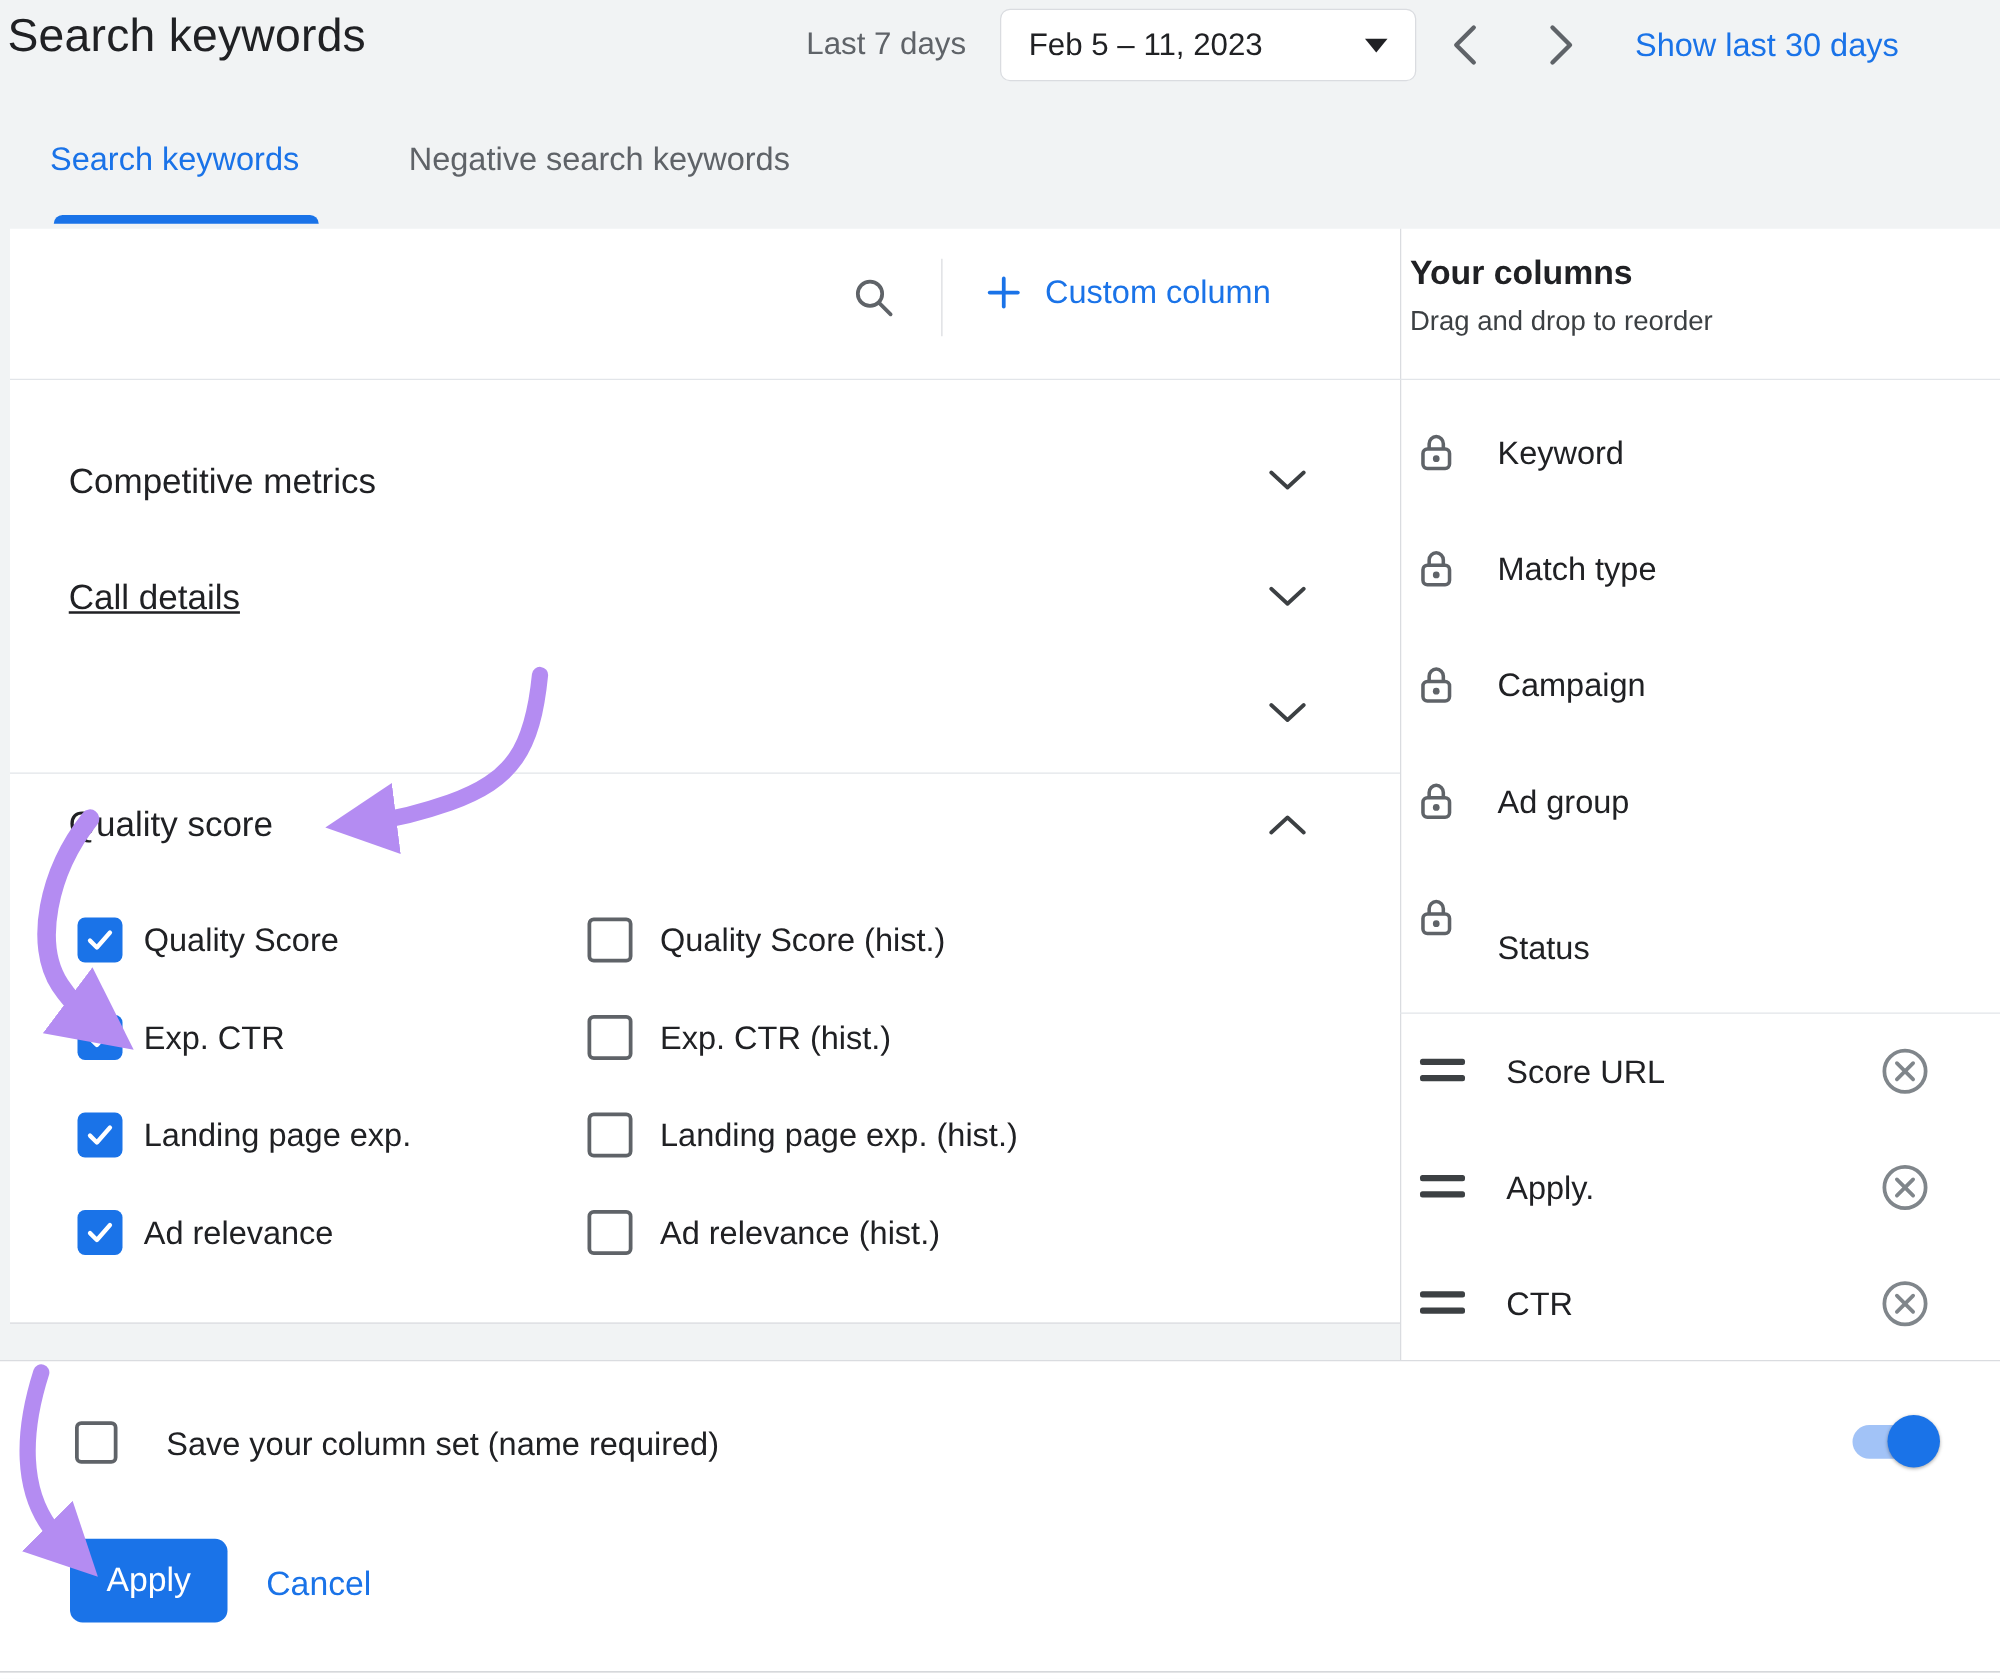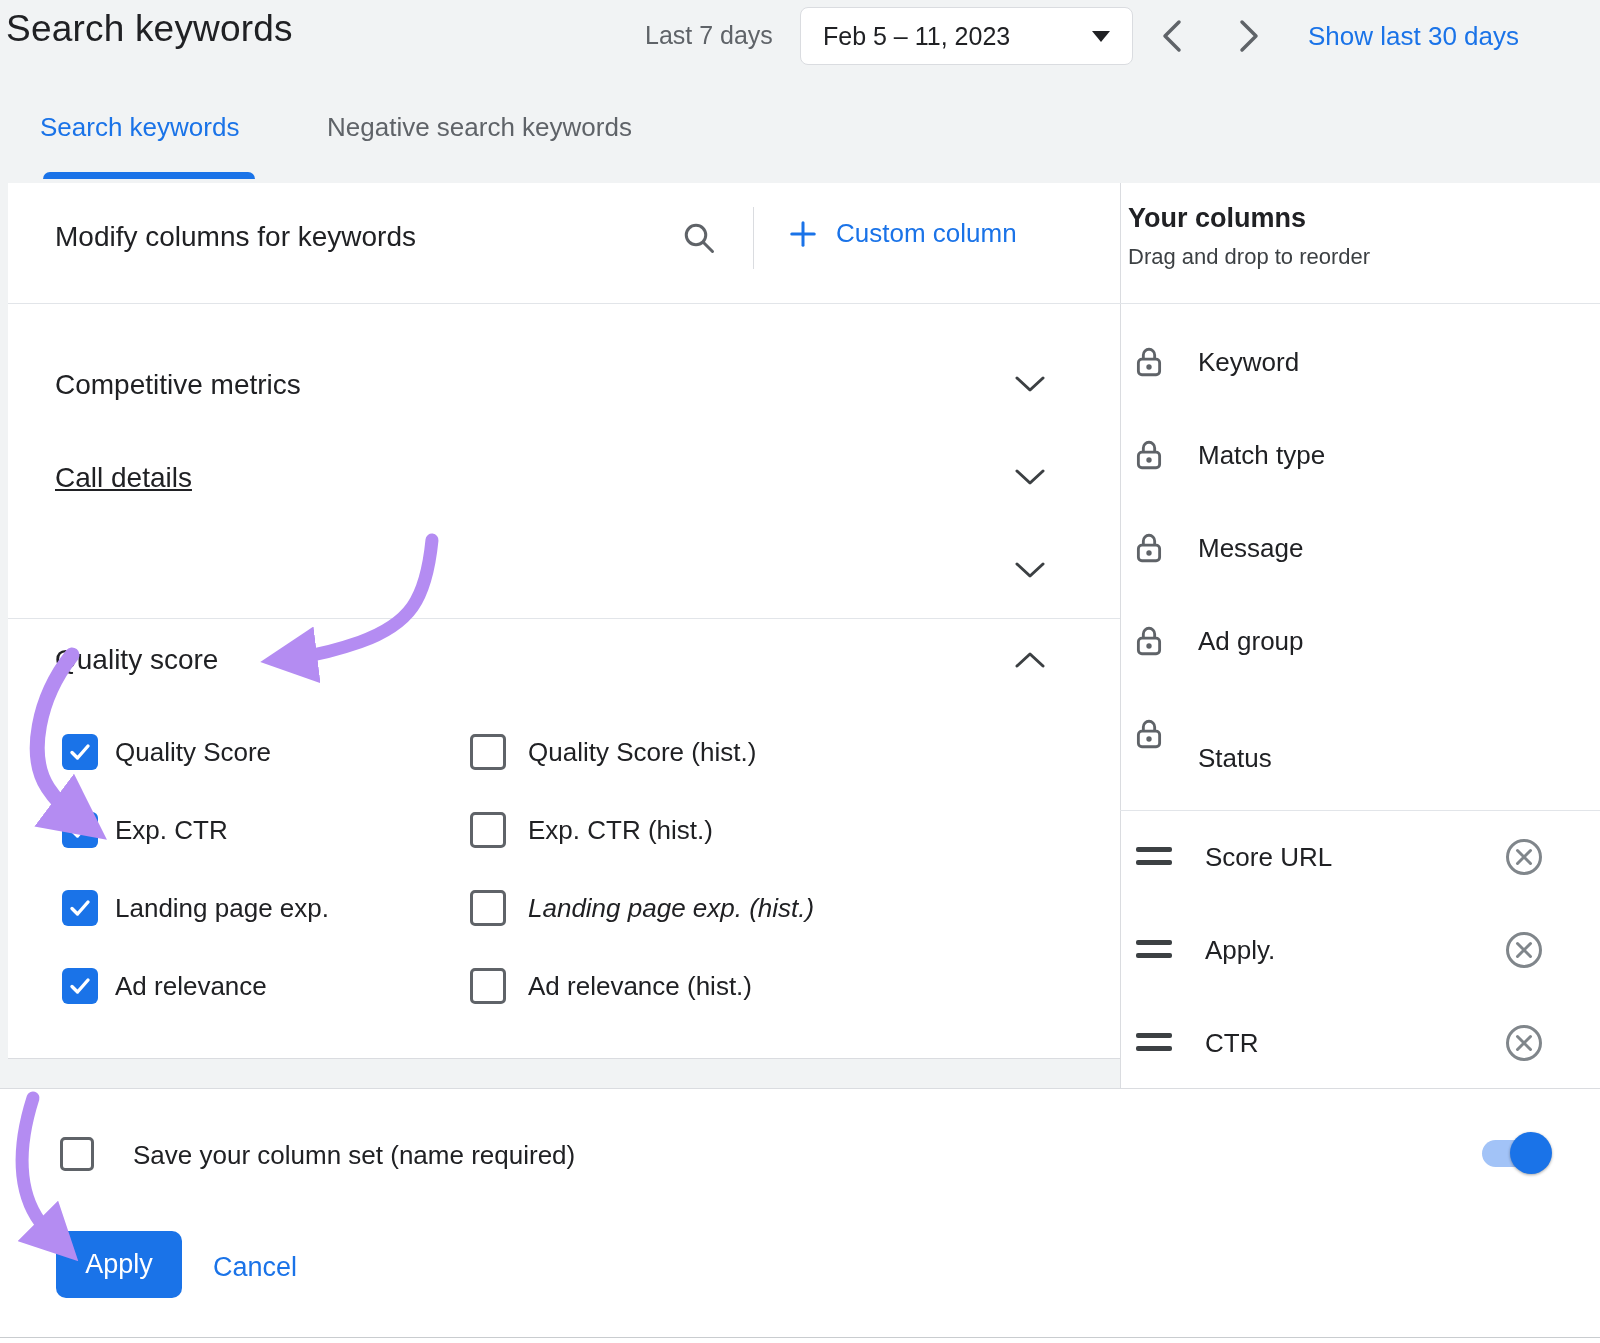--- a/index.html
+++ b/index.html
@@ -99,7 +99,6 @@
   <div class="abs hdiv" style="left:8px;top:303px;width:1592px;"></div>
   <div class="abs cutout"></div>
 
-  <div class="abs panel-title">Modify columns for keywords</div>
   <div class="abs" style="left:681px;top:220px;width:40px;height:40px;cursor:pointer;">
     <svg width="36" height="36" viewBox="0 0 24 24">
         <circle cx="10" cy="10" r="6.5" fill="none" stroke="#5f6368" stroke-width="2"></circle>

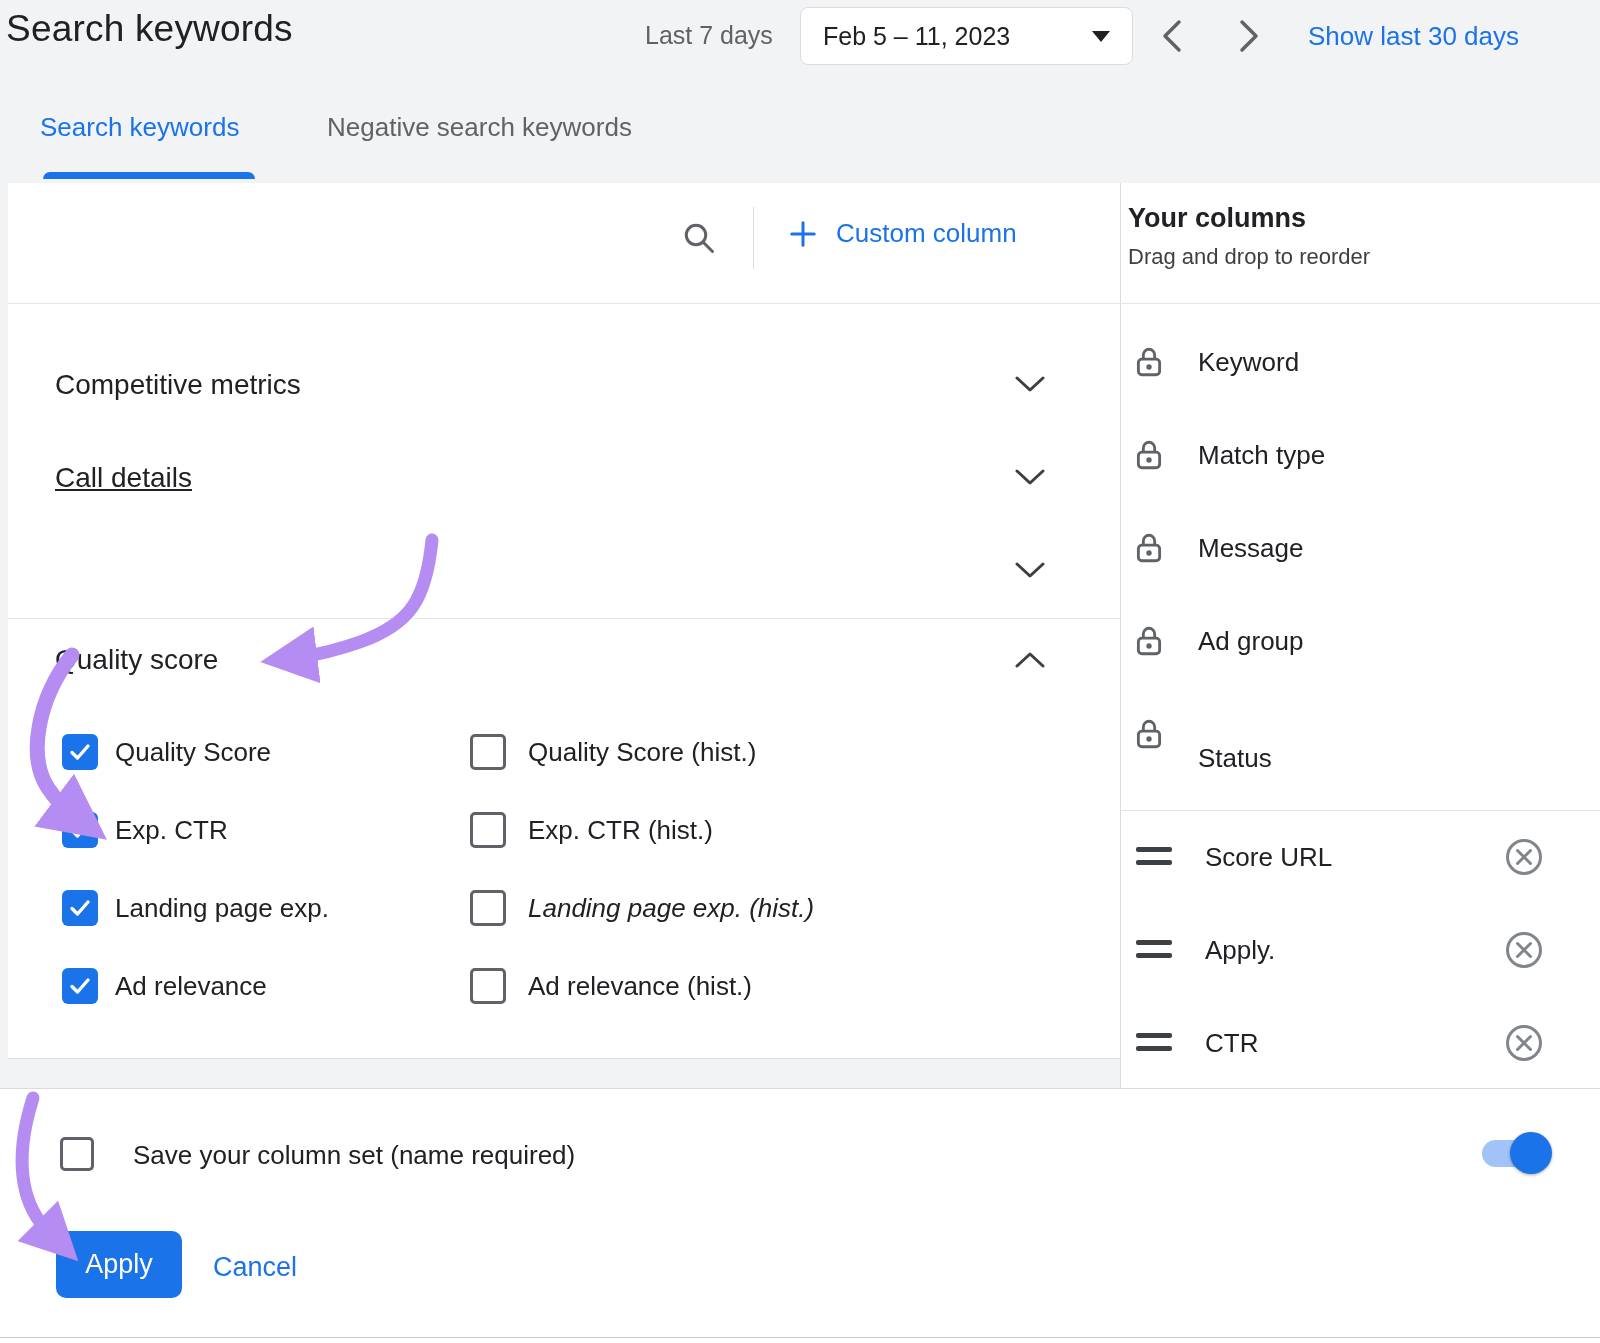--- a/index.html
+++ b/index.html
@@ -219,7 +219,7 @@
         <circle cx="12" cy="15.5" r="1.9" fill="#5f6368"></circle>
       </svg>
   </div>
-  <div class="abs sb-item-label" style="left:1198px;top:530px;">Message</div>
+  <div class="abs sb-item-label" style="left:1198px;top:530px;">Campaign</div>
 
   <div class="abs lock" style="top:624px;">
     <svg width="34" height="34" viewBox="0 0 24 24">

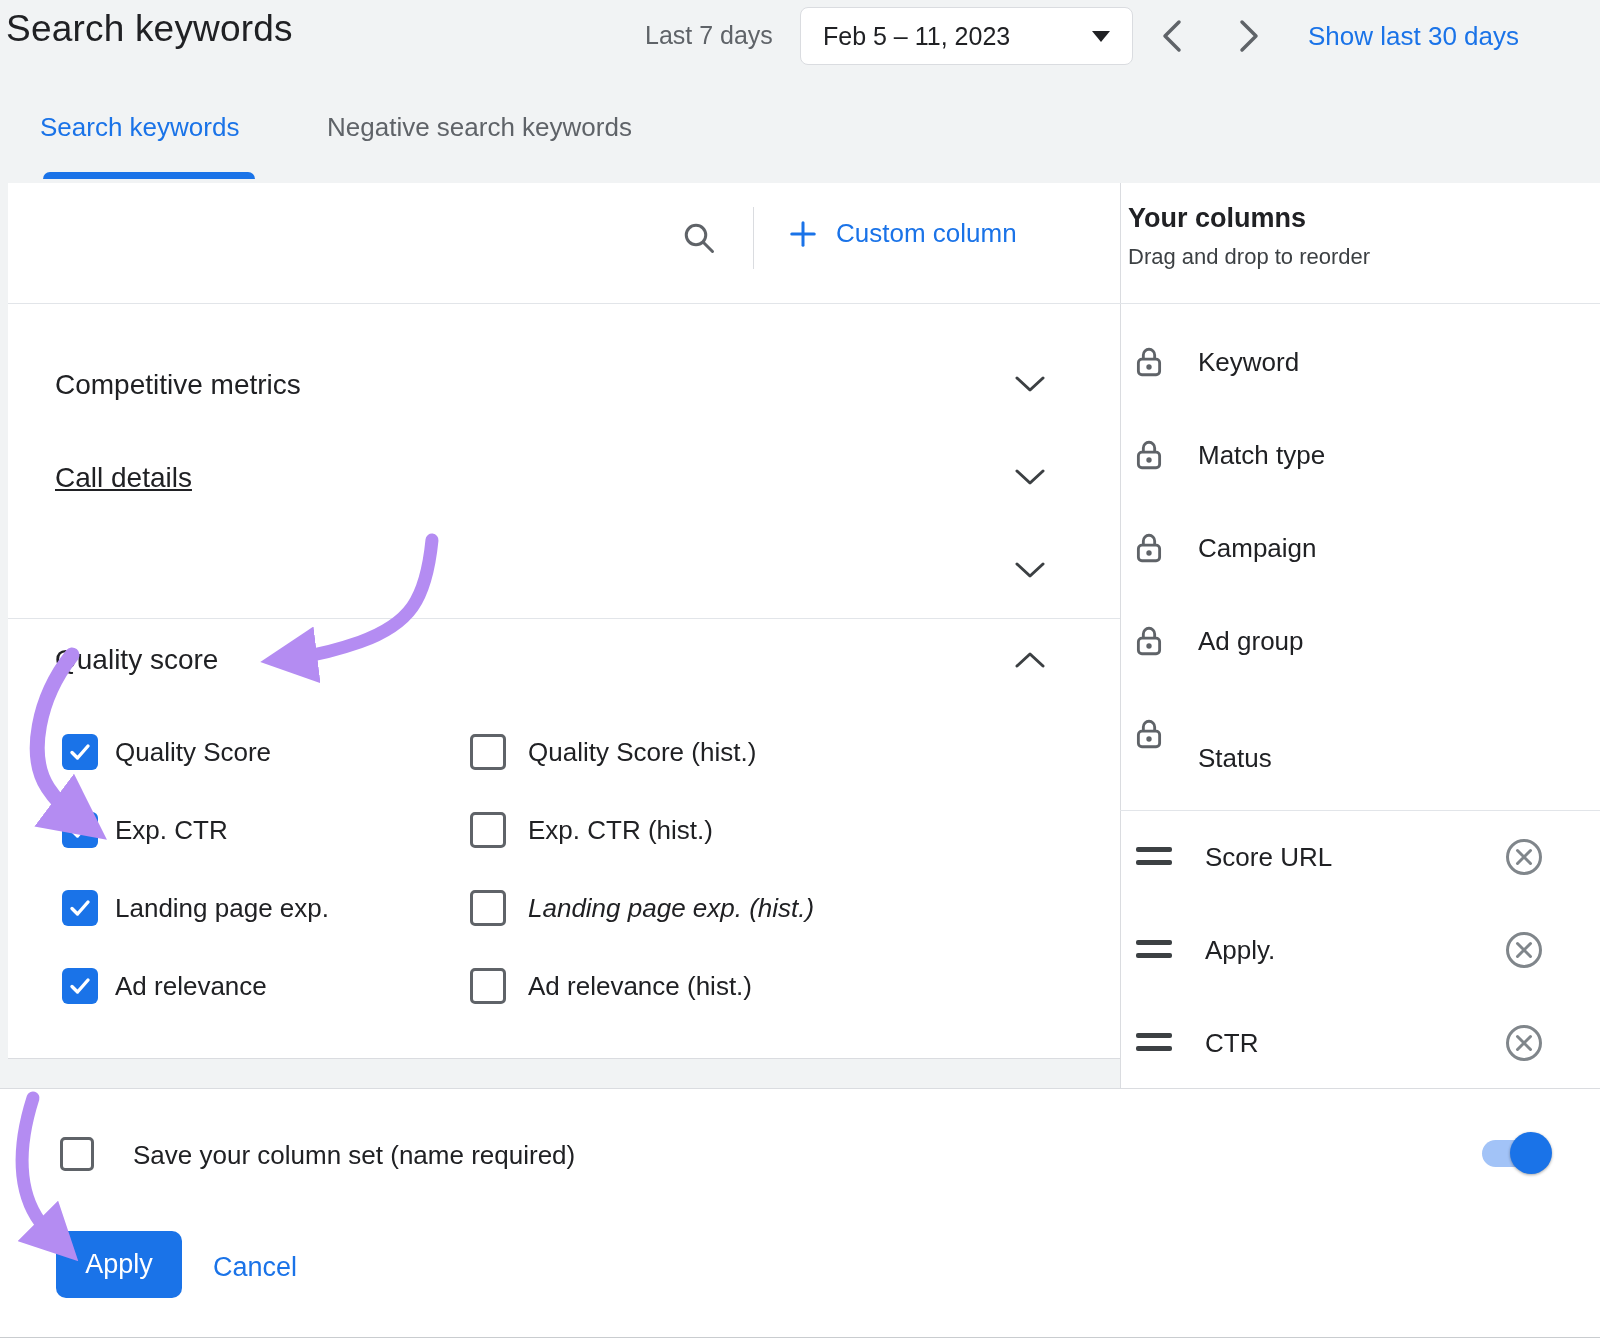--- a/index.html
+++ b/index.html
@@ -178,7 +178,7 @@
   <div class="abs cb" style="left:470px;top:890px;">
     
   </div>
-  <div class="abs cb-label" style="left:528px;top:890px;font-style:italic;">Landing page exp. (hist.)</div>
+  <div class="abs cb-label" style="left:528px;top:890px;">Landing page exp. (hist.)</div>
 
   <div class="abs cb on" style="left:62px;top:968px;">
     <svg width="26" height="26" viewBox="0 0 26 26">

